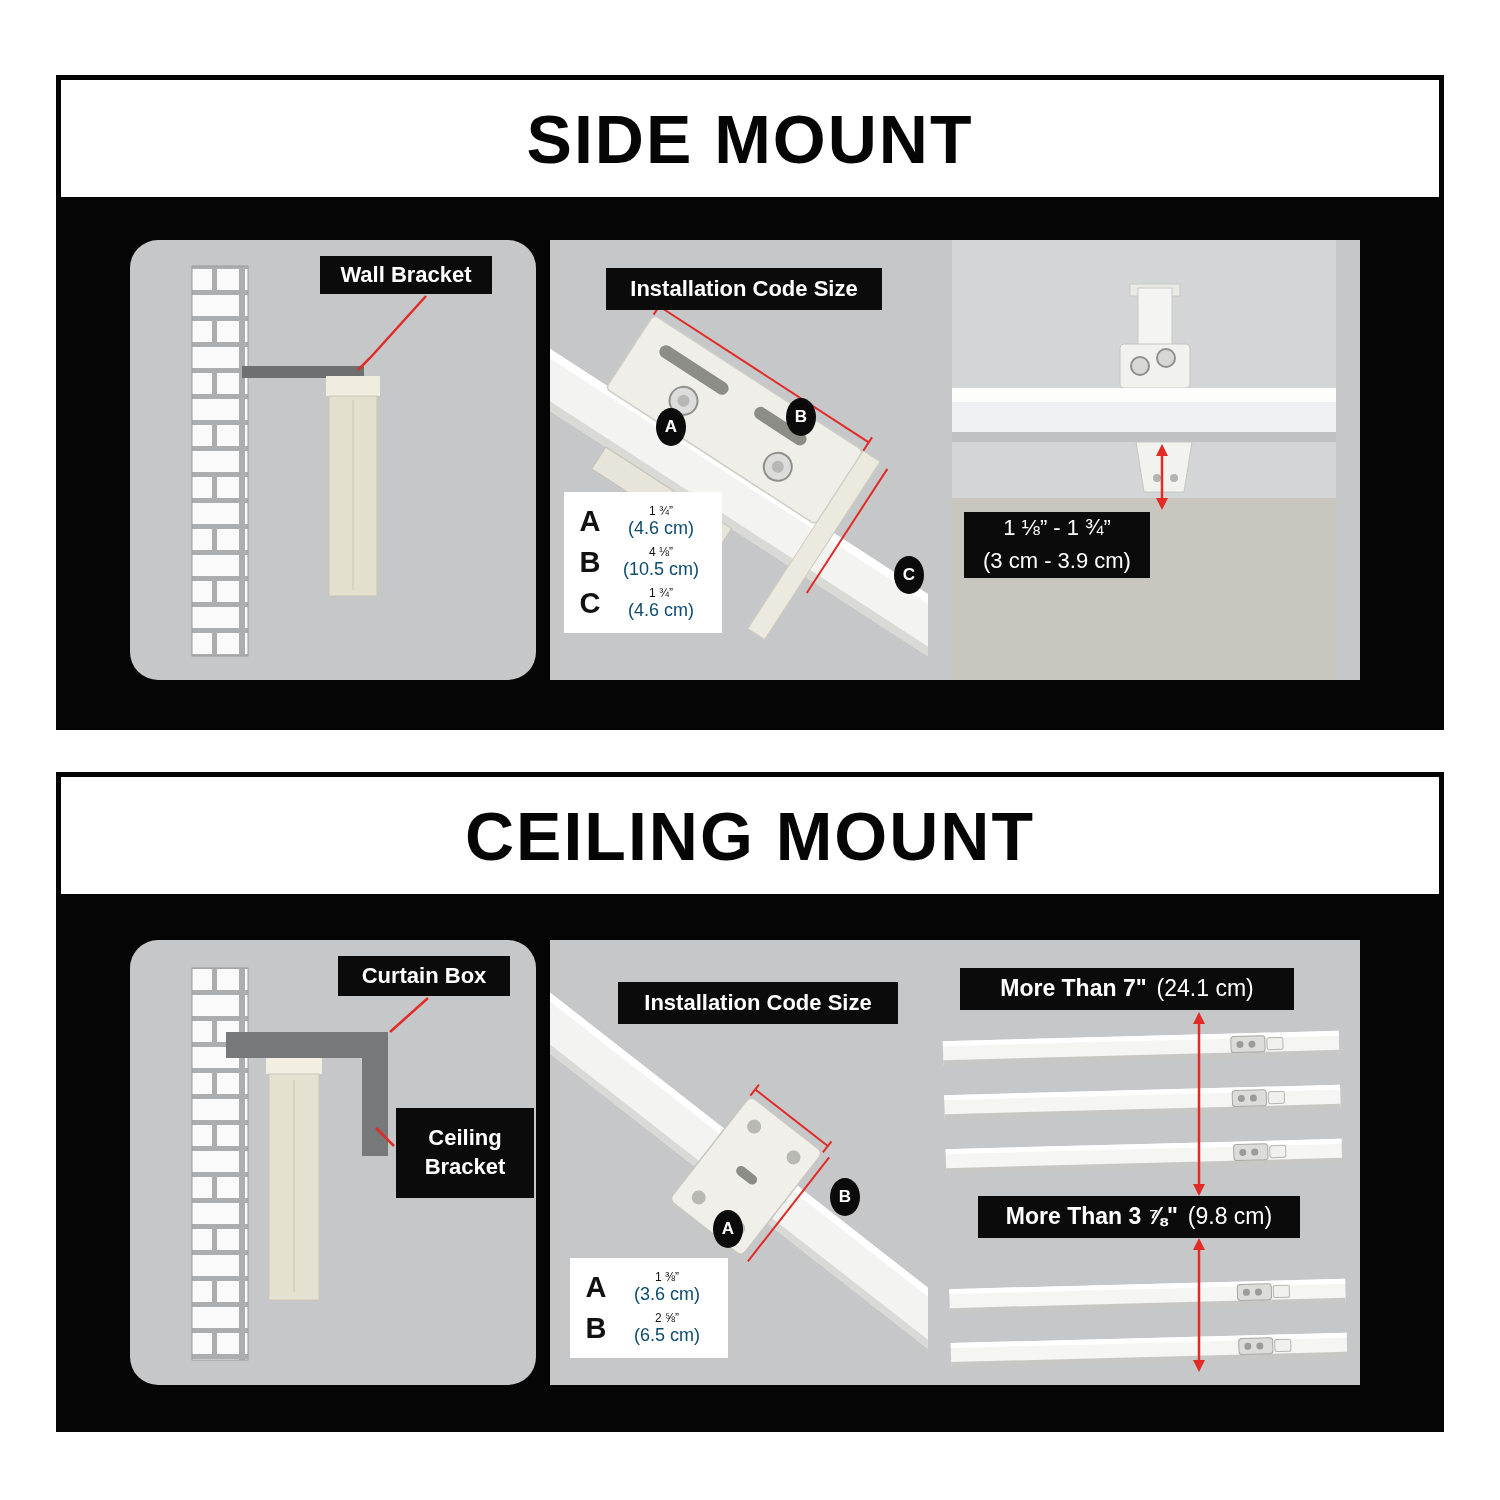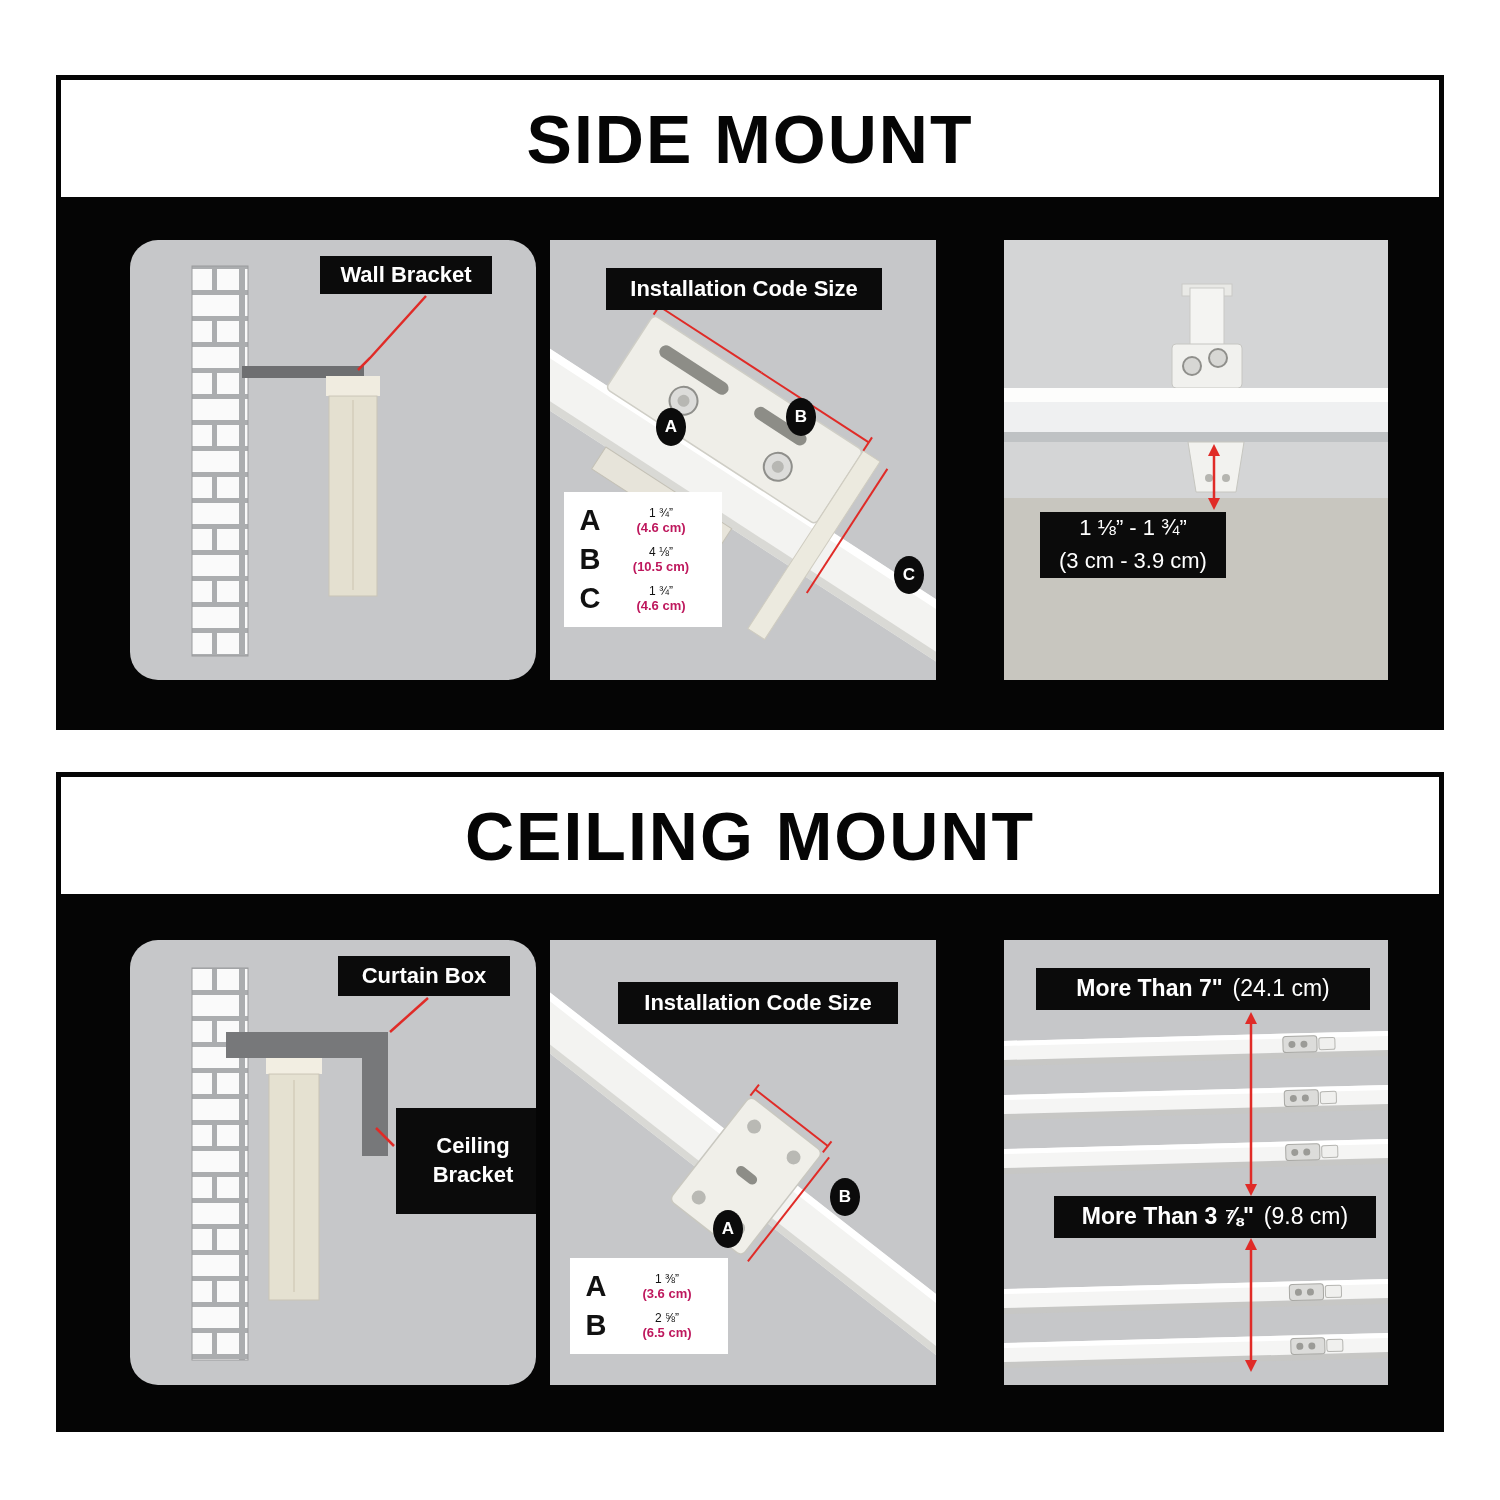--- a/index.html
+++ b/index.html
@@ -42,7 +42,7 @@
   .size-code{font-size:29px;font-weight:bold;width:36px;text-align:center;color:#111;}
   .size-val{display:flex;flex-direction:column;align-items:center;flex:1;}
   .size-in{font-size:12px;color:#111;}
-  .size-cm{font-size:13px;color:#be185d;font-weight:bold;}
+  .size-cm{font-size:18px;color:#0c4a6e;}
 </style>
 </head>
 <body>

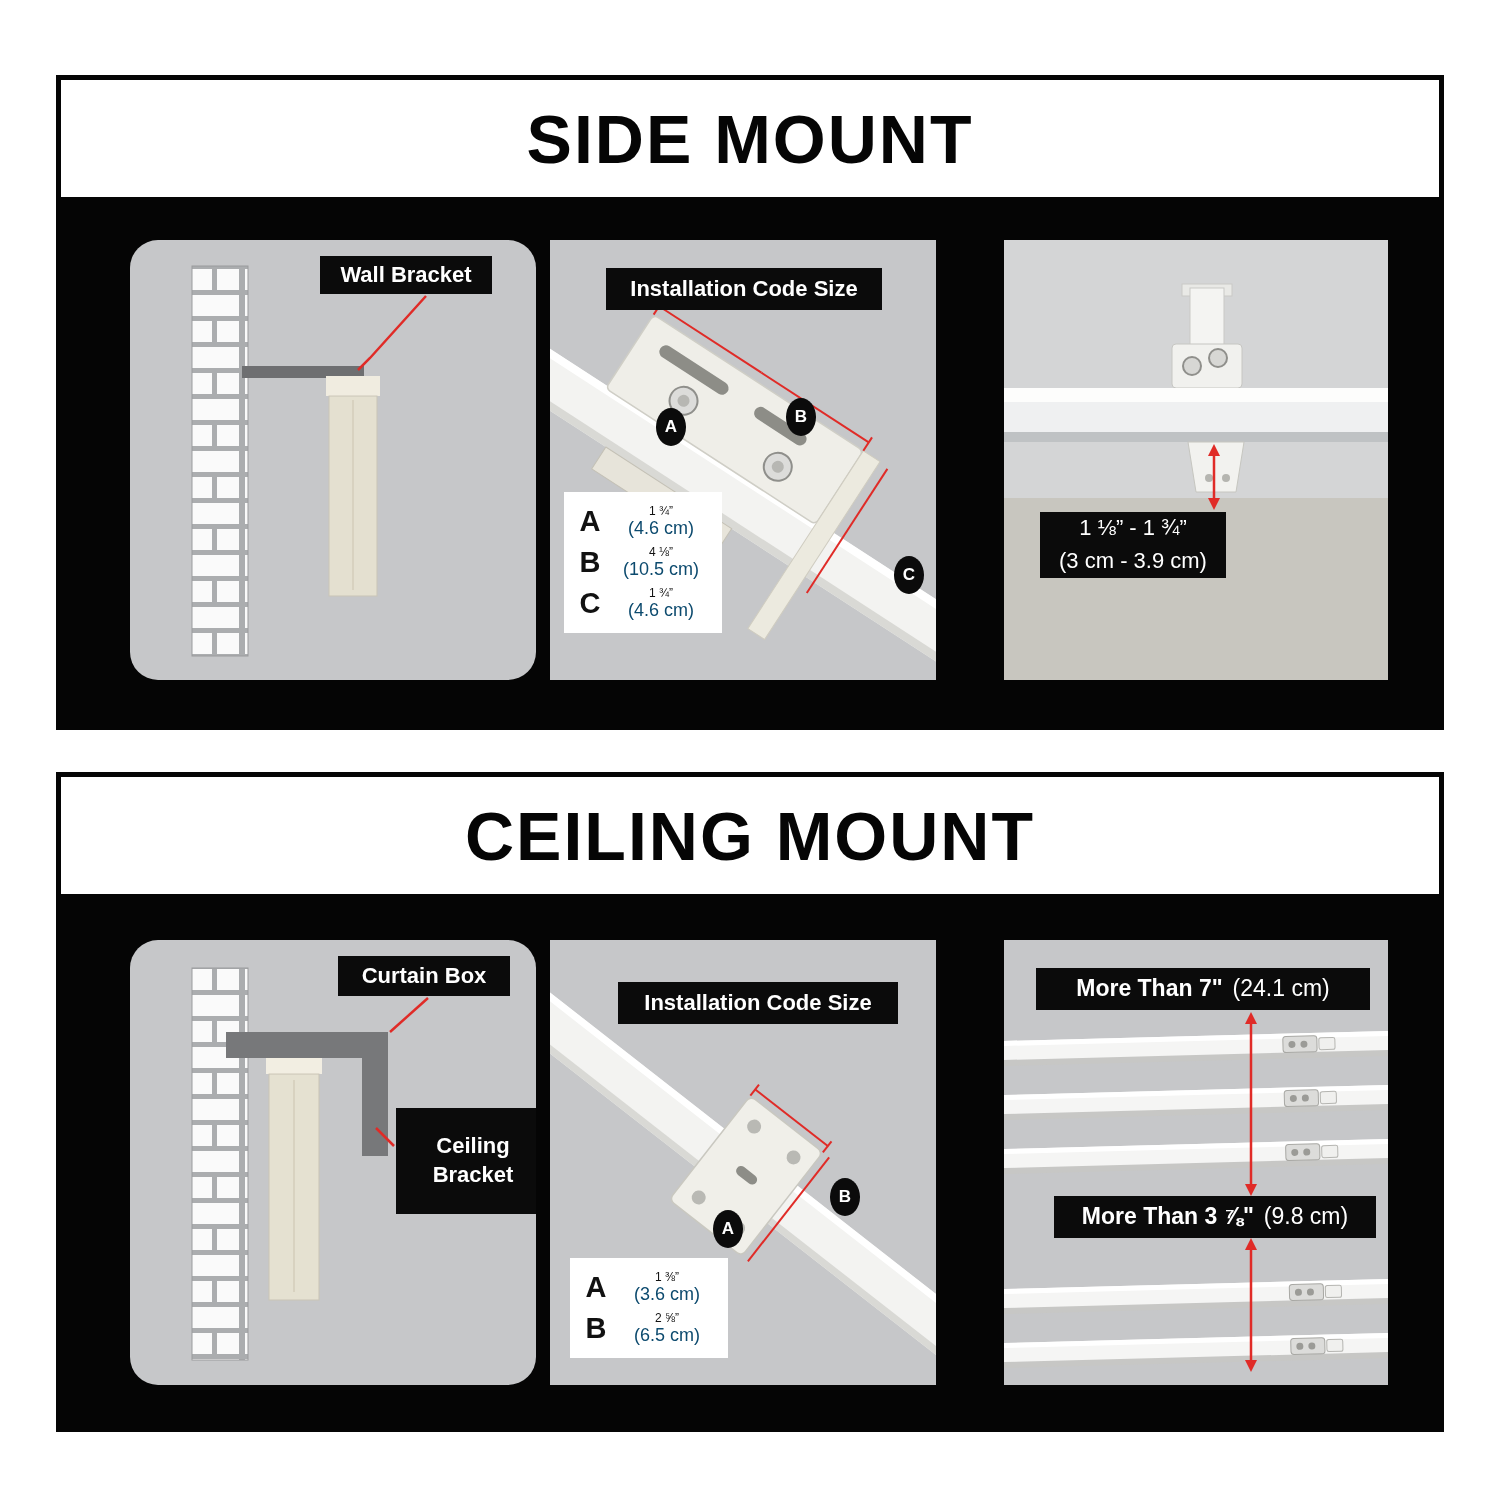--- a/index.html
+++ b/index.html
@@ -22,7 +22,7 @@
   .board.bottom .panel{top:168px;height:445px;}
   .p-left{left:74px;width:406px;border-radius:28px;}
   .p-mid{left:494px;width:386px;}
-  .p-right{left:948px;width:384px;}
+  .p-right{left:872px;width:432px;}
 
   .fill{position:absolute;left:0;top:0;width:100%;height:100%;}
 

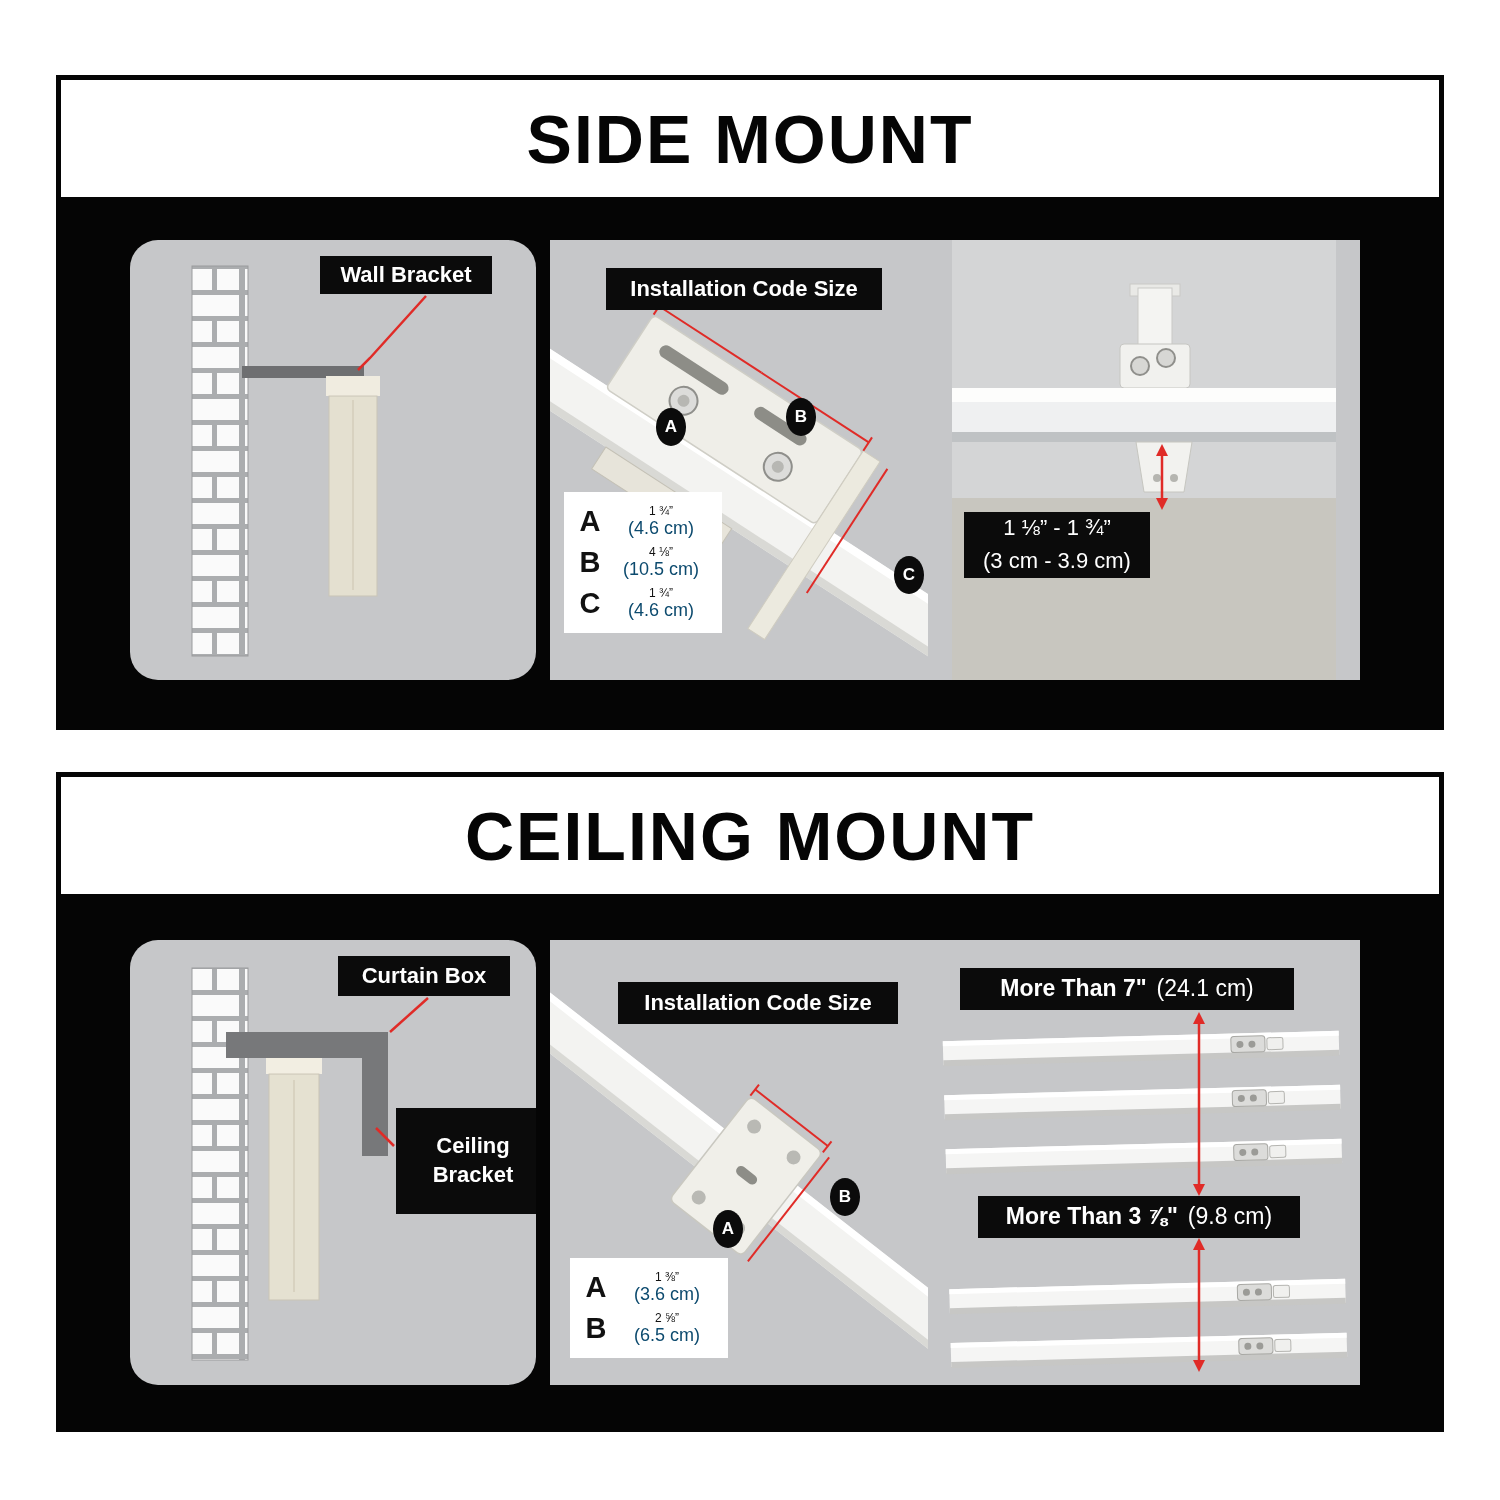--- a/index.html
+++ b/index.html
@@ -199,7 +199,7 @@
         <polyline points="264,206 246,188" fill="none" stroke="#e02b27" stroke-width="2.5"></polyline>
       </svg>
       <div class="tag" style="left:208px;top:16px;width:172px;height:40px;">Curtain Box</div>
-      <div class="tag" style="left:266px;top:168px;width:130px;height:82px;padding:12px;">Ceiling Bracket</div>
+      <div class="tag" style="left:266px;top:168px;width:130px;height:82px;padding:4px;">Ceiling Bracket</div>
     </div>
 
     <div class="panel p-mid">

